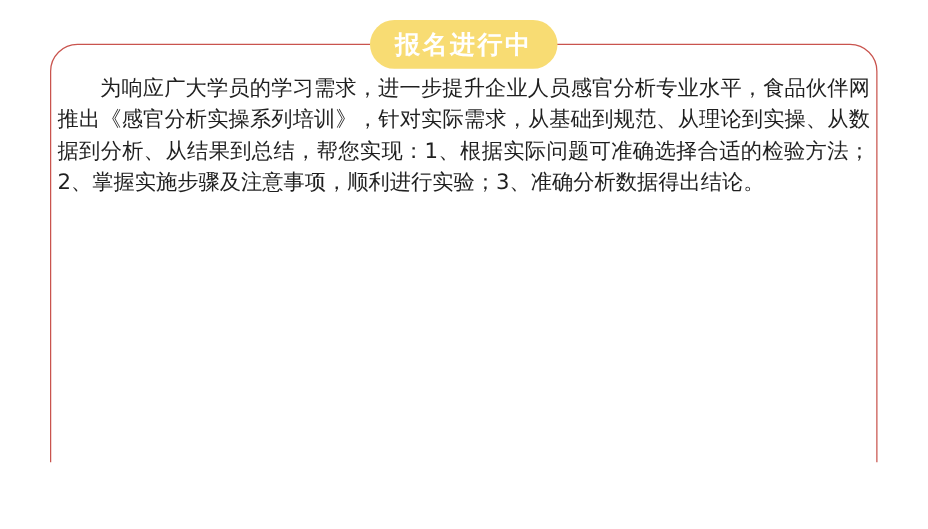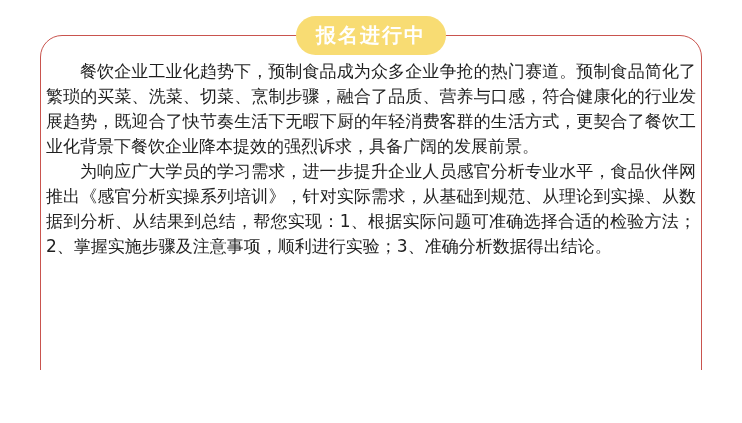--- a/index.html
+++ b/index.html
@@ -67,7 +67,6 @@
       <span>报名进行中</span>
     </div>
     <div class="content">
-      <p>餐饮企业工业化趋势下，预制食品成为众多企业争抢的热门赛道。预制食品简化了繁琐的买菜、洗菜、切菜、烹制步骤，融合了品质、营养与口感，符合健康化的行业发展趋势，既迎合了快节奏生活下无暇下厨的年轻消费客群的生活方式，更契合了餐饮工业化背景下餐饮企业降本提效的强烈诉求，具备广阔的发展前景。</p>
       <p>为响应广大学员的学习需求，进一步提升企业人员感官分析专业水平，食品伙伴网推出《感官分析实操系列培训》，针对实际需求，从基础到规范、从理论到实操、从数据到分析、从结果到总结，帮您实现：1、根据实际问题可准确选择合适的检验方法；2、掌握实施步骤及注意事项，顺利进行实验；3、准确分析数据得出结论。</p>
     </div>
   </div>

